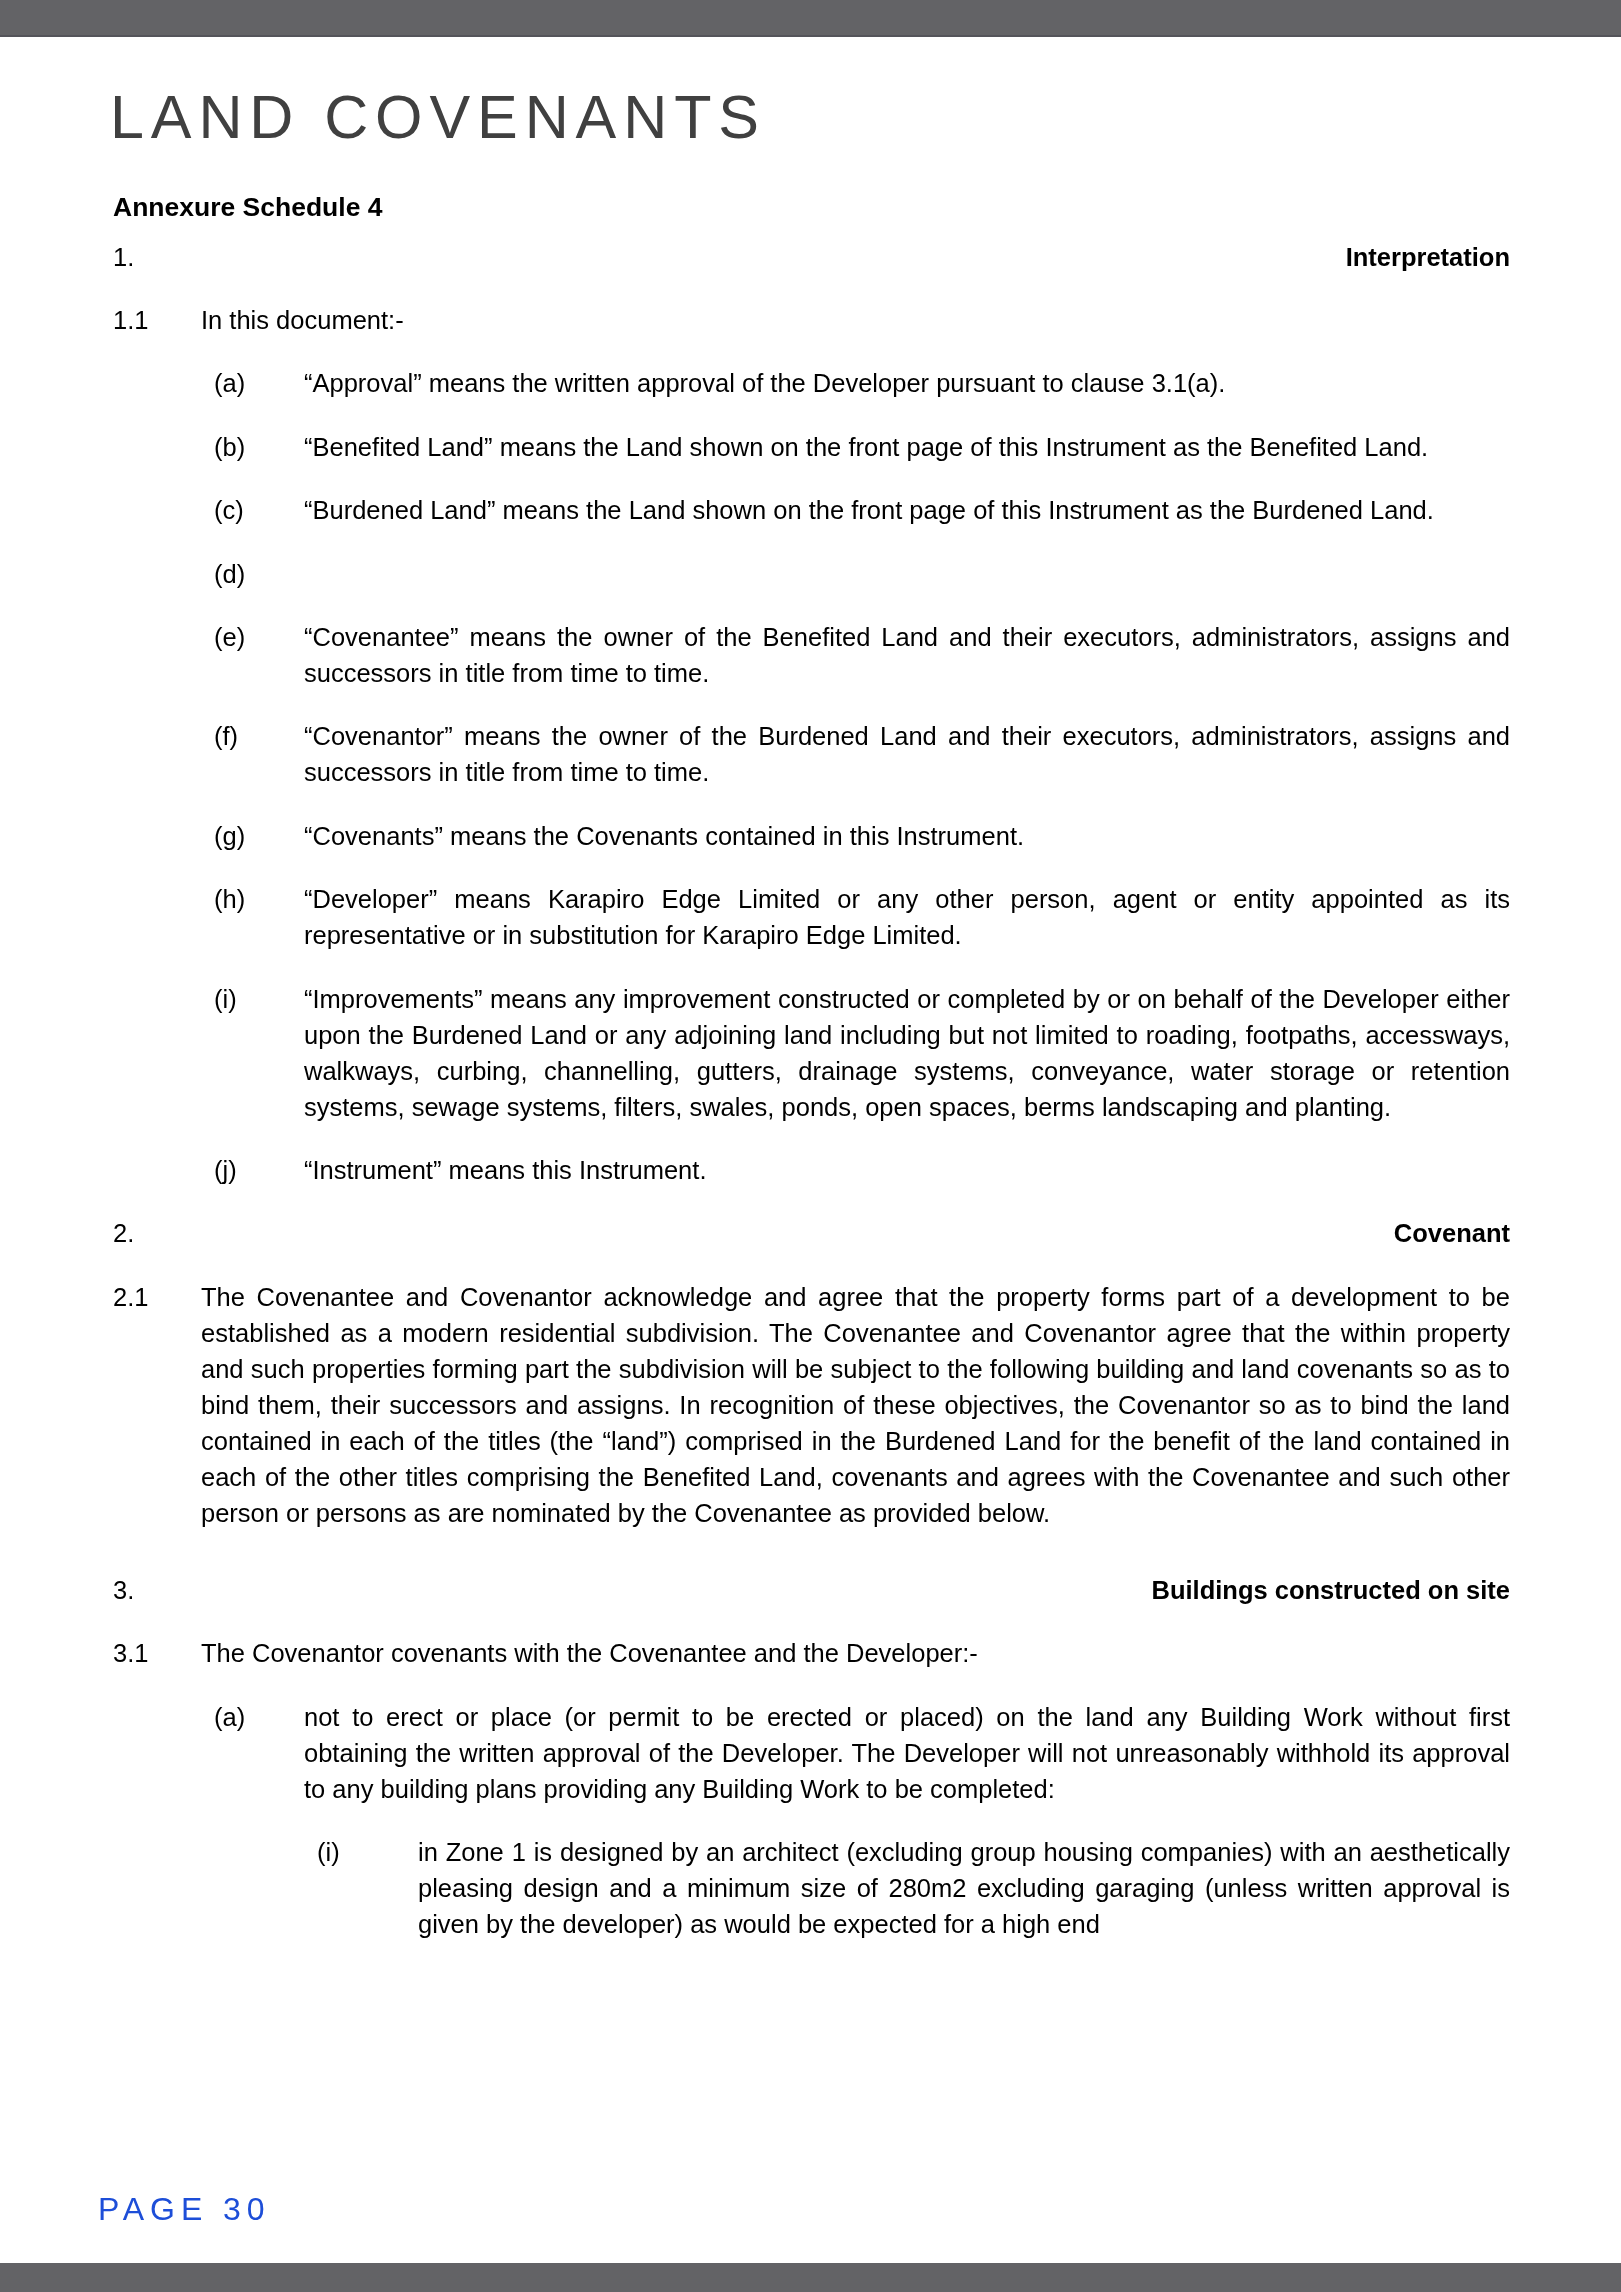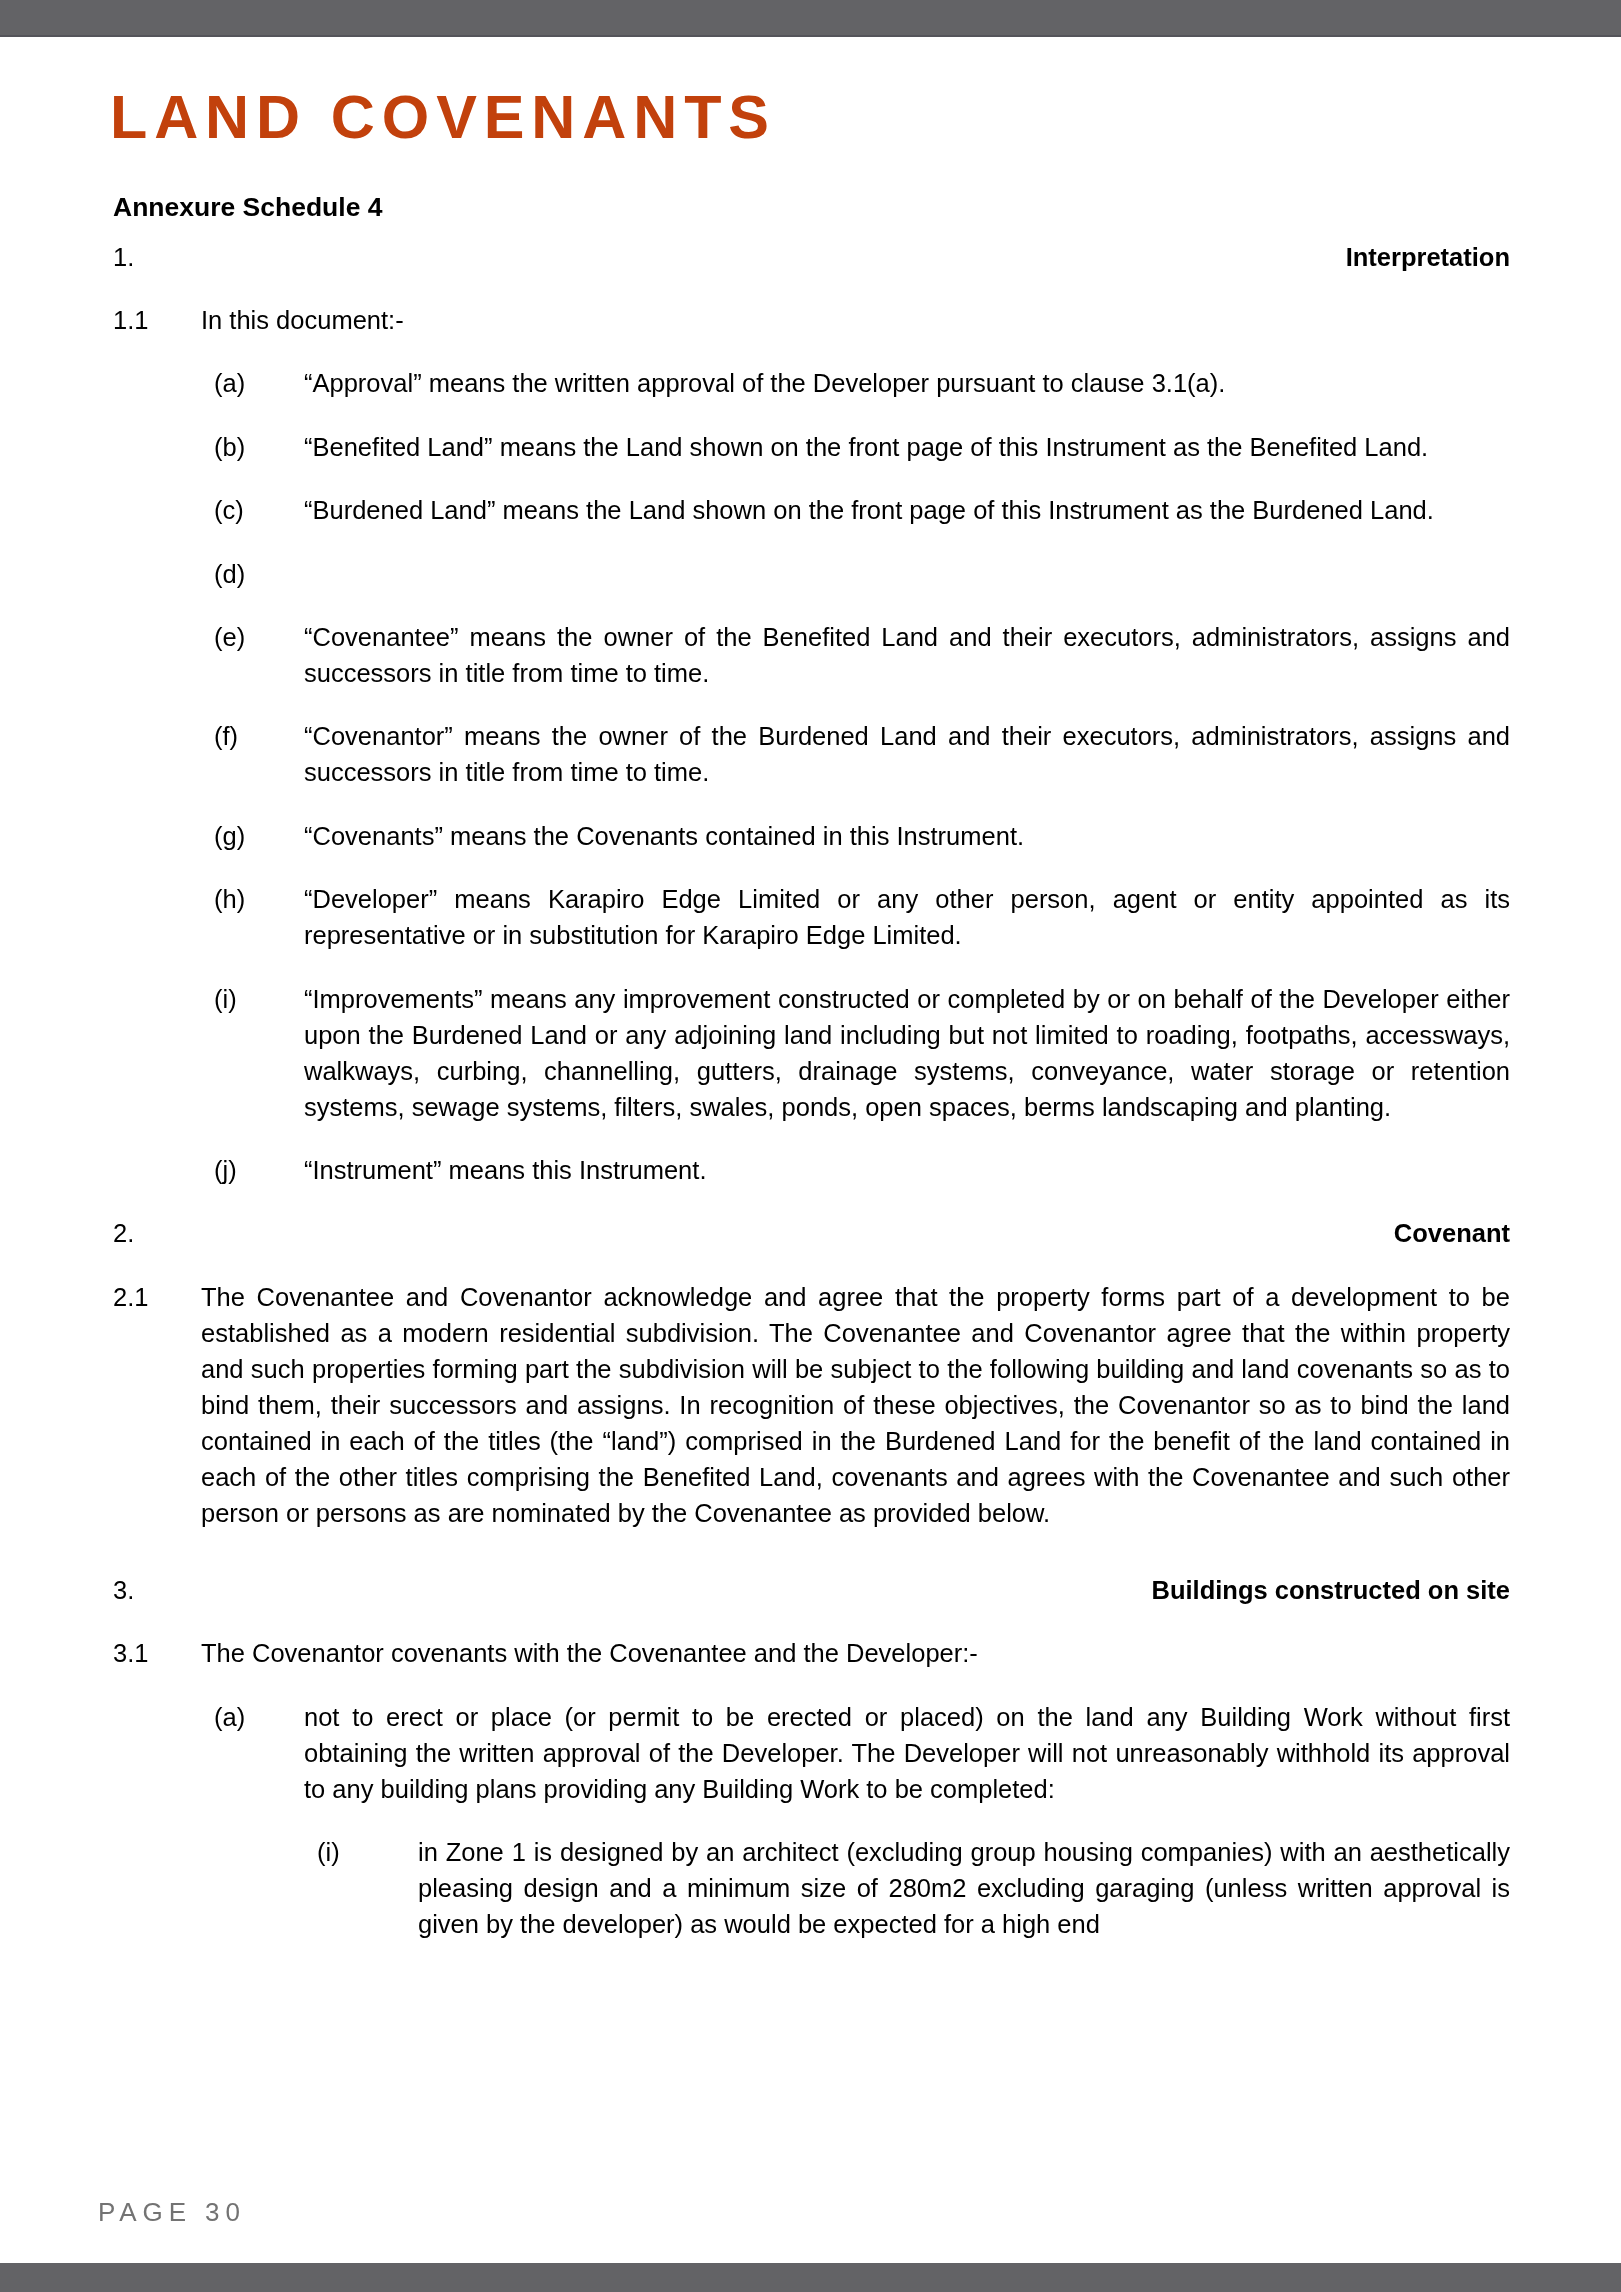--- a/index.html
+++ b/index.html
@@ -12,7 +12,7 @@
   .band.bottom { bottom:0; height:30px; }
   .doc-title {
     position:absolute; top:82px; left:110px; margin:0;
-    font-size:61px; font-weight:700; letter-spacing:6.9px; color:#c2410c;
+    font-size:61px; font-weight:400; letter-spacing:6.9px; color:#404040;
   }
   .content { position:absolute; top:192px; left:113px; width:1397px; }
   .subtitle { font-weight:bold; font-size:26.5px; line-height:31px; margin-bottom:15.7px; }

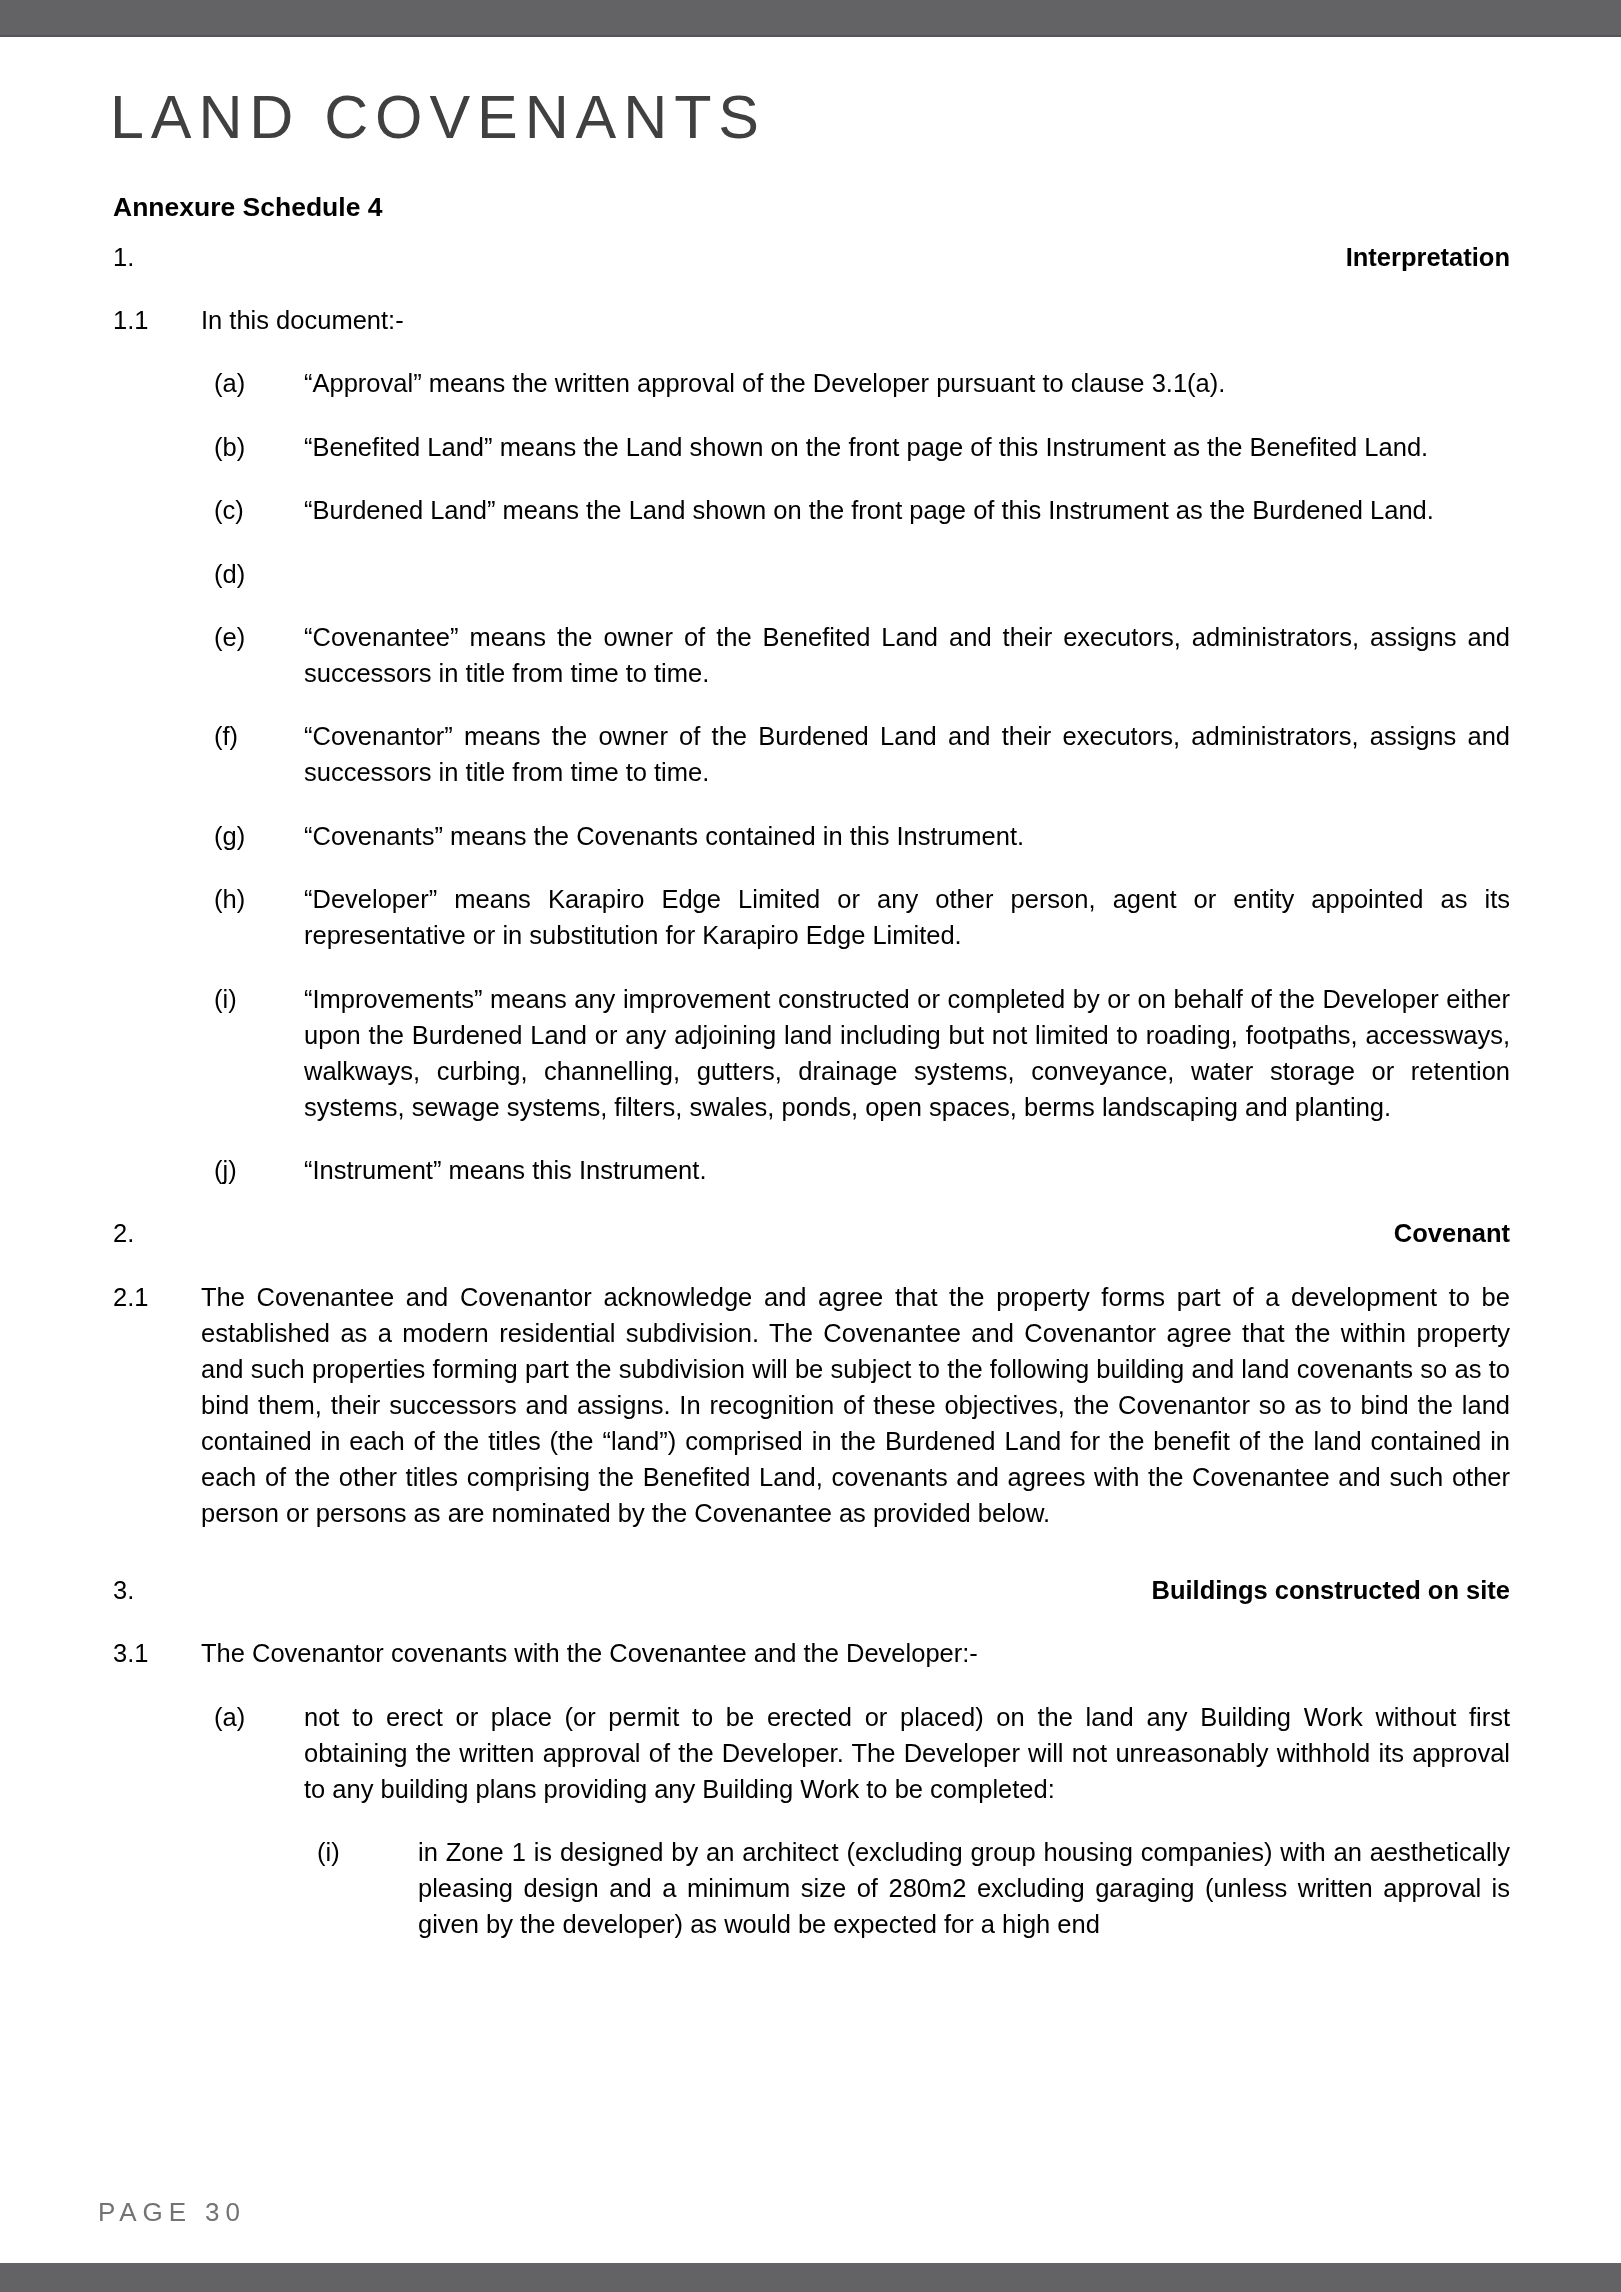--- a/index.html
+++ b/index.html
@@ -28,7 +28,7 @@
   .gap-before { margin-top:41px; }
   .footer {
     position:absolute; left:98px; bottom:65px;
-    font-size:26px; letter-spacing:5.9px; color:#737373;text-align:center;
+    font-size:32px; letter-spacing:5.9px; color:#1d4ed8;text-align:center;
   }
 </style>
 </head>

